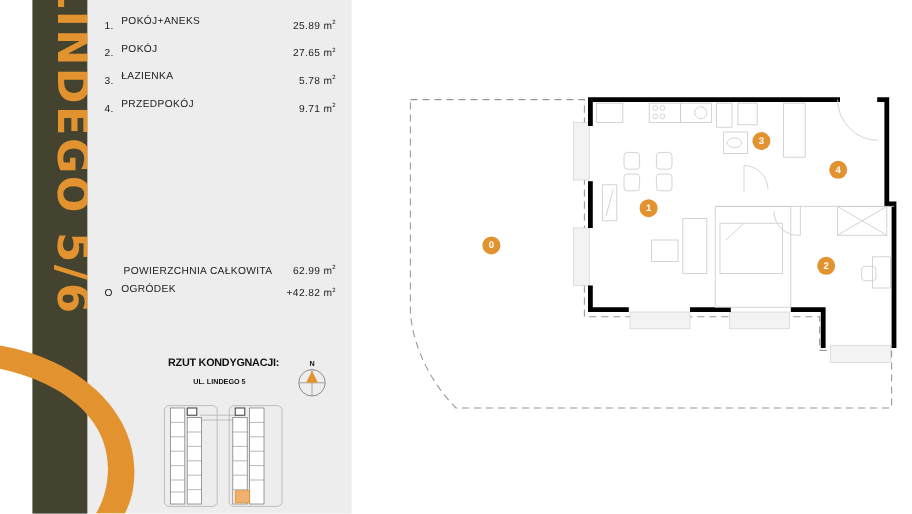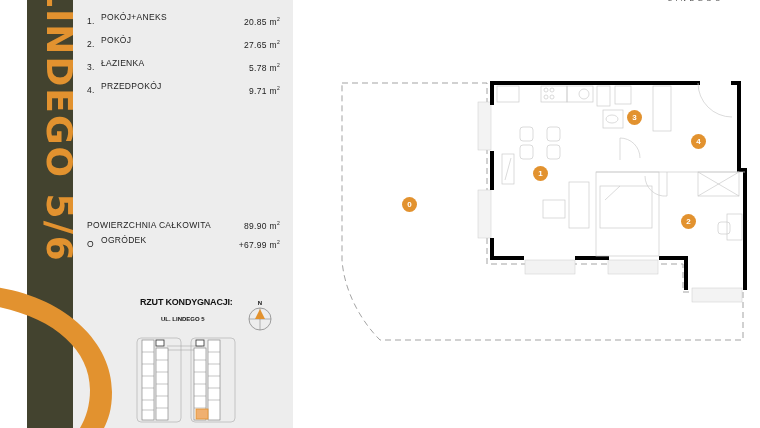--- a/index.html
+++ b/index.html
@@ -79,7 +79,7 @@
   <div class="room-row">
     <span class="num">1.</span>
     <span class="name">POKÓJ+ANEKS</span>
-    <span class="area"><span>20.85</span> <span>m</span><sup>2</sup></span>
+    <span class="area"><span>25.89</span> <span>m</span><sup>2</sup></span>
   </div>
   <div class="room-row">
     <span class="num">2.</span>

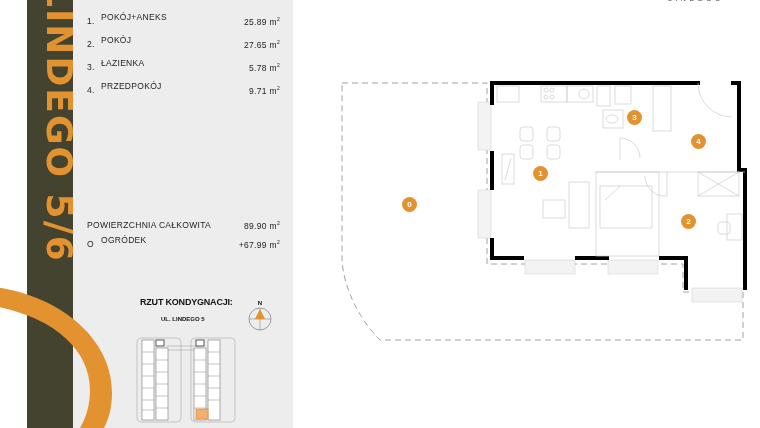--- a/index.html
+++ b/index.html
@@ -41,7 +41,7 @@
   sup { font-size:5px; }
   .total { position:absolute; left:87px; top:216px; width:193px; }
   .total .room-row { height:19px; }
-  .total .name0 { position:absolute; left:0; top:4px; }
+  .total .name0 { position:absolute; left:16px; top:4px; }
   .site-title {
     position:absolute; left:140px; top:297px; font-weight:bold; font-size:9px;
     color:#111; letter-spacing:-0.2px;

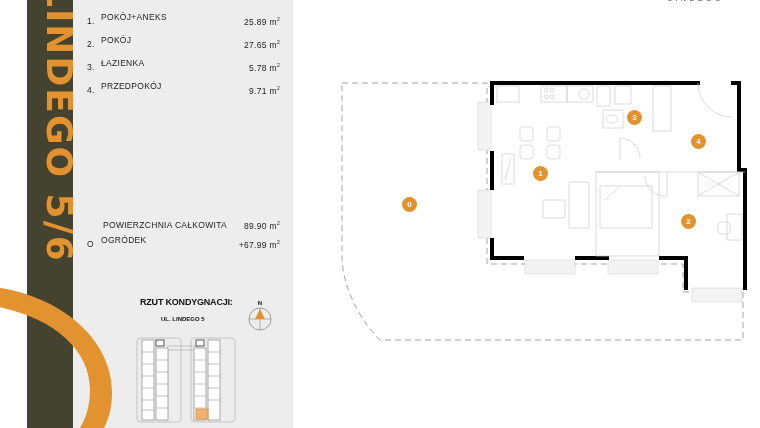--- a/index.html
+++ b/index.html
@@ -101,7 +101,7 @@
 <div class="total">
   <div class="room-row">
     <span class="name0">POWIERZCHNIA CAŁKOWITA</span>
-    <span class="area"><span>89.90</span> <span>m</span><sup>2</sup></span>
+    <span class="area"><span>62.99</span> <span>m</span><sup>2</sup></span>
   </div>
   <div class="room-row">
     <span class="num">O</span>

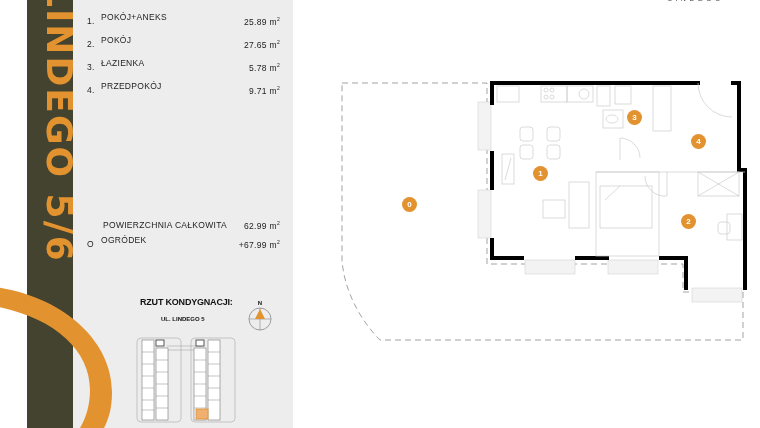--- a/index.html
+++ b/index.html
@@ -106,7 +106,7 @@
   <div class="room-row">
     <span class="num">O</span>
     <span class="name">OGRÓDEK</span>
-    <span class="area"><span>+67.99</span> <span>m</span><sup>2</sup></span>
+    <span class="area"><span>+42.82</span> <span>m</span><sup>2</sup></span>
   </div>
 </div>
 

